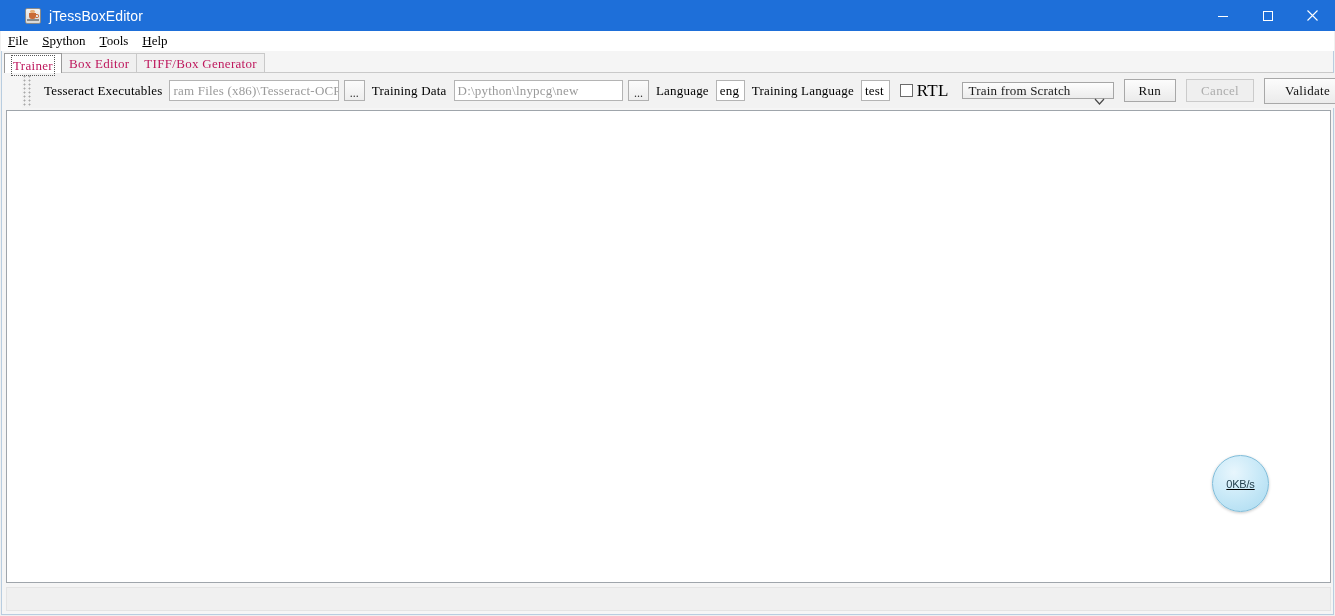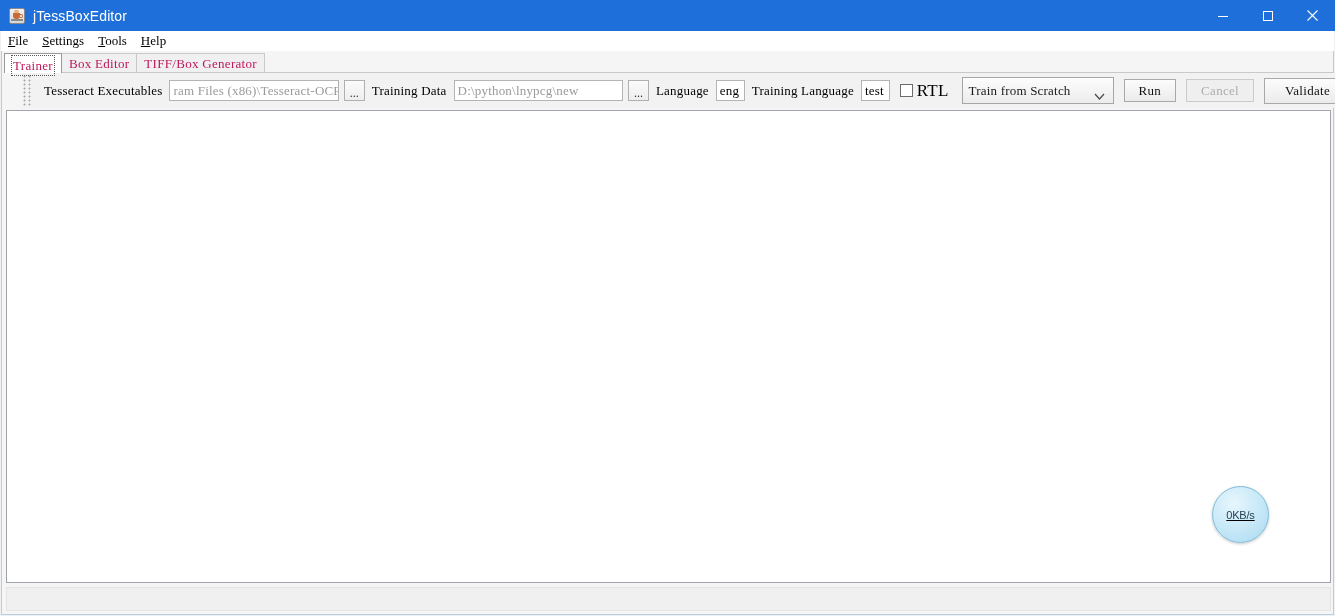--- a/index.html
+++ b/index.html
@@ -30,6 +30,7 @@
     display: flex;
     align-items: center;
     box-sizing: border-box;
+    padding-left: 16px;
   }
   .title-icon {
     width: 16px;

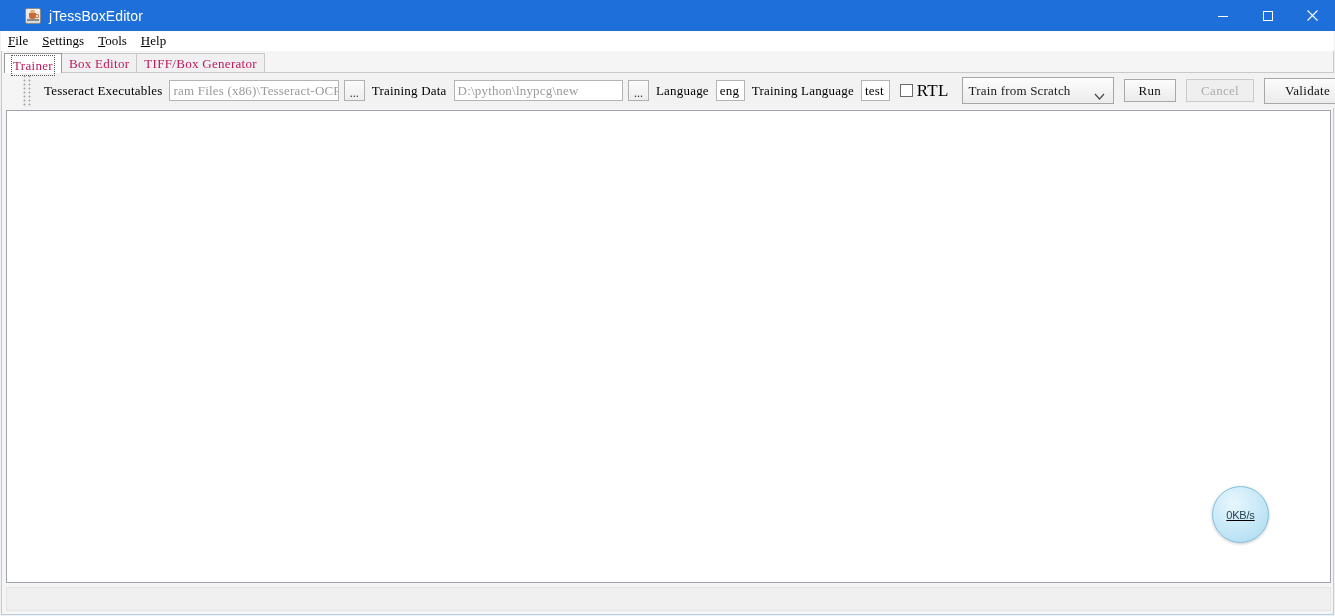--- a/index.html
+++ b/index.html
@@ -391,7 +391,7 @@
 
   <div class="menubar">
     <div class="menu-item"><span class="mn">F</span><span>ile</span></div>
-    <div class="menu-item"><span class="mn">S</span><span>ettings</span></div>
+    <div class="menu-item"><span class="mn">S</span><span>python</span></div>
     <div class="menu-item"><span class="mn">T</span><span>ools</span></div>
     <div class="menu-item"><span class="mn">H</span><span>elp</span></div>
   </div>

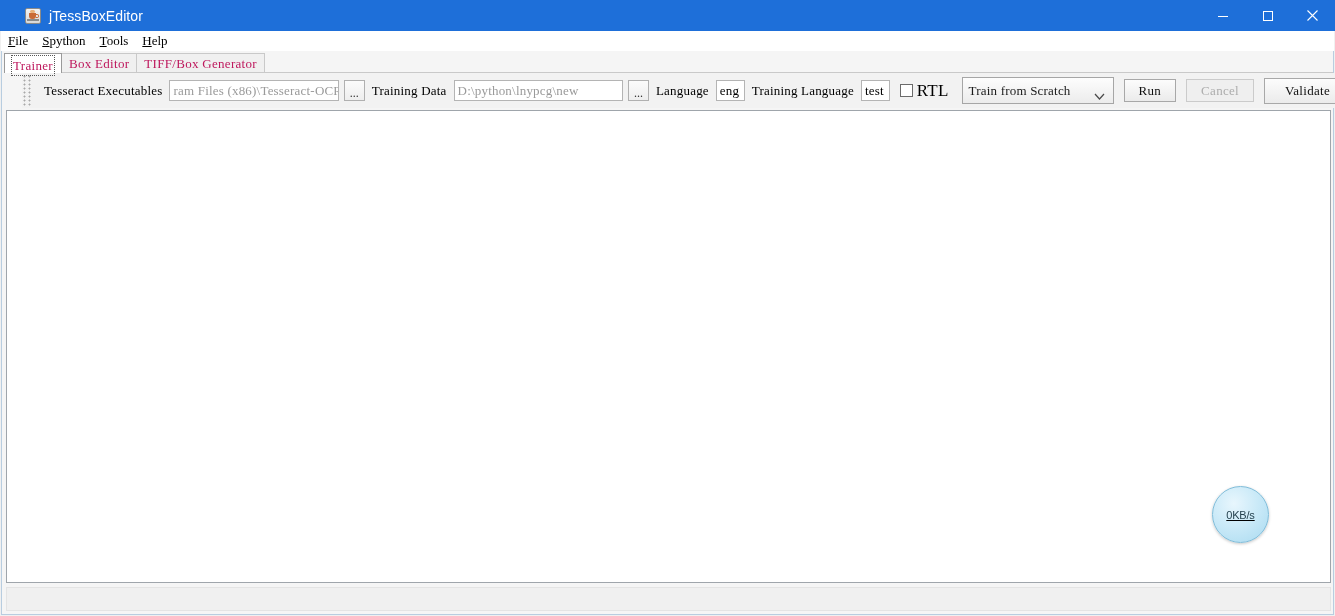--- a/index.html
+++ b/index.html
@@ -264,7 +264,7 @@
   }
   .combo {
     width: 160px;
-    height: 27px;
+    height: 17px;
     margin-left: 11px;
     background: linear-gradient(#fdfdfd, #ececec);
     border: 1px solid #a6a6a6;

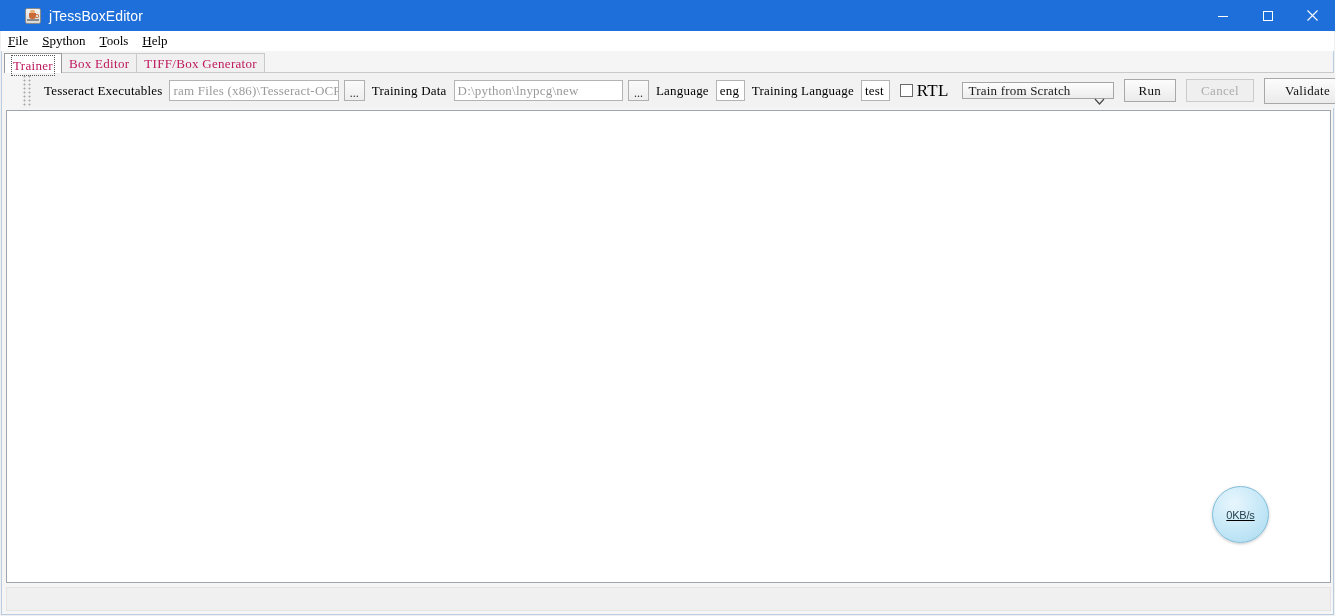--- a/index.html
+++ b/index.html
@@ -336,7 +336,7 @@
   .speed-widget {
     position: absolute;
     left: 1212px;
-    top: 486px;
+    top: 455px;
     width: 57px;
     height: 57px;
     border-radius: 50%;

